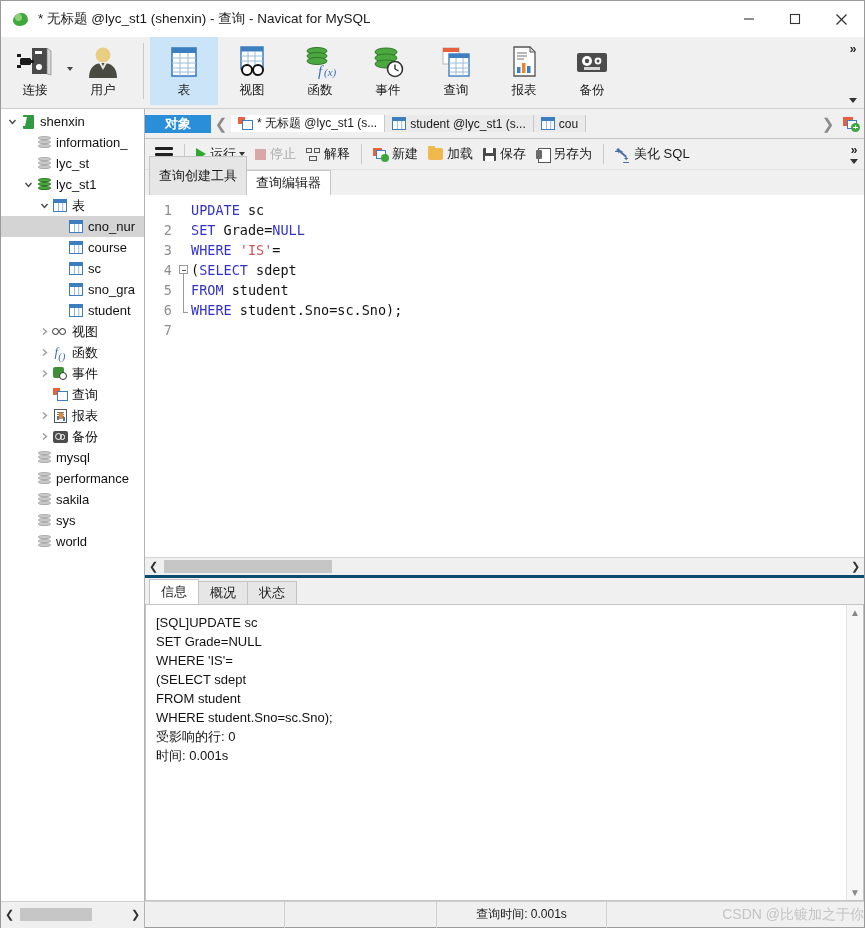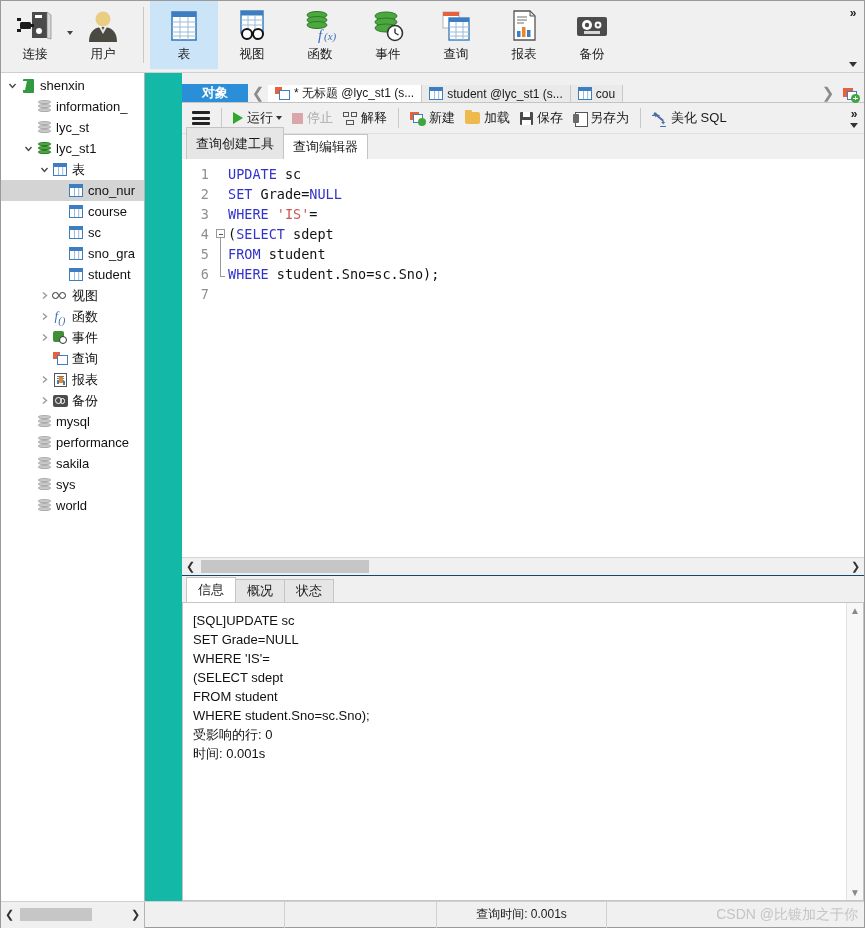--- a/index.html
+++ b/index.html
@@ -576,6 +576,31 @@
 
 <div id="app">
 
+  <div class="titlebar">
+    <div class="title-logo">
+      <div class="leaf"></div>
+        <div class="leaf2"></div>
+    </div>
+    <div class="title-text">* 无标题 @lyc_st1 (shenxin) - 查询 - Navicat for MySQL</div>
+    <div class="winbtns">
+      <div class="winbtn">
+        <svg width="12" height="12" viewBox="0 0 12 12">
+            <line x1="1" y1="6" x2="11" y2="6" stroke="#333" stroke-width="1.1"></line>
+          </svg>
+      </div>
+      <div class="winbtn">
+        <svg width="12" height="12" viewBox="0 0 12 12">
+            <rect x="1.5" y="1.5" width="9" height="9" fill="none" stroke="#333" stroke-width="1.1"></rect>
+          </svg>
+      </div>
+      <div class="winbtn">
+        <svg width="13" height="13" viewBox="0 0 13 13">
+            <line x1="1.5" y1="1.5" x2="11.5" y2="11.5" stroke="#333" stroke-width="1.2"></line>
+            <line x1="11.5" y1="1.5" x2="1.5" y2="11.5" stroke="#333" stroke-width="1.2"></line>
+          </svg>
+      </div>
+    </div>
+  </div>
 
 
   <div class="ribbon">

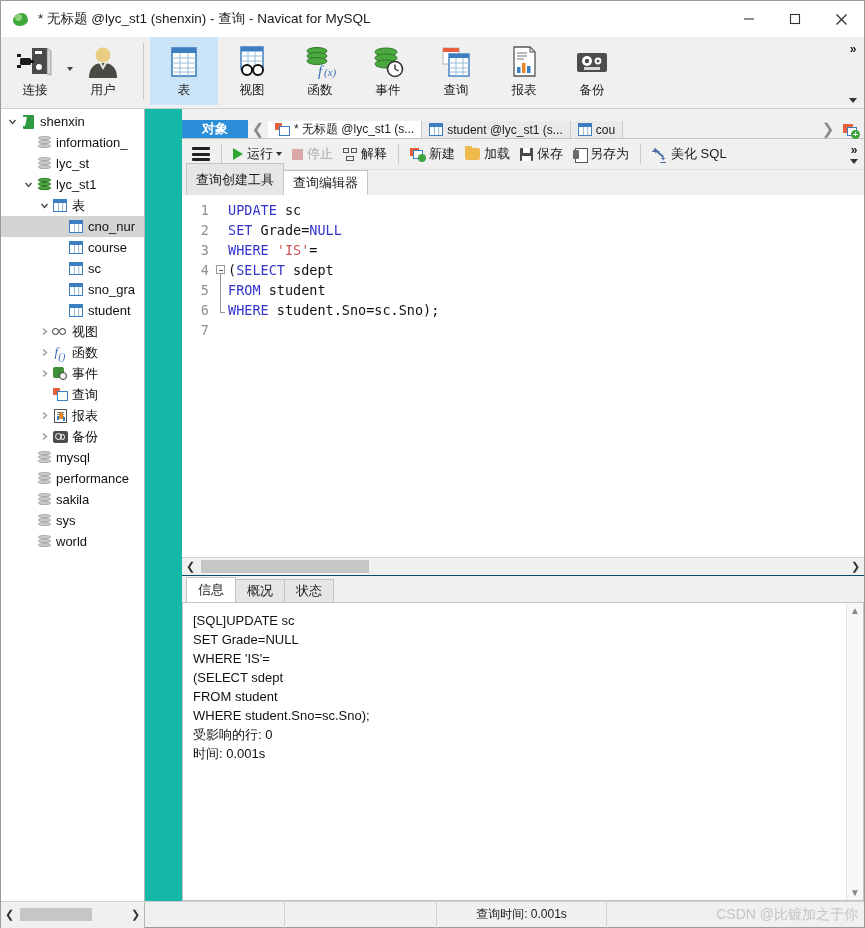--- a/index.html
+++ b/index.html
@@ -170,8 +170,7 @@
     flex: 1 1 auto;
     display: flex;
     min-height: 0;
-    background: #14b8a6;
-    gap: 37px;
+    background: #ef4444;
   }
 
   

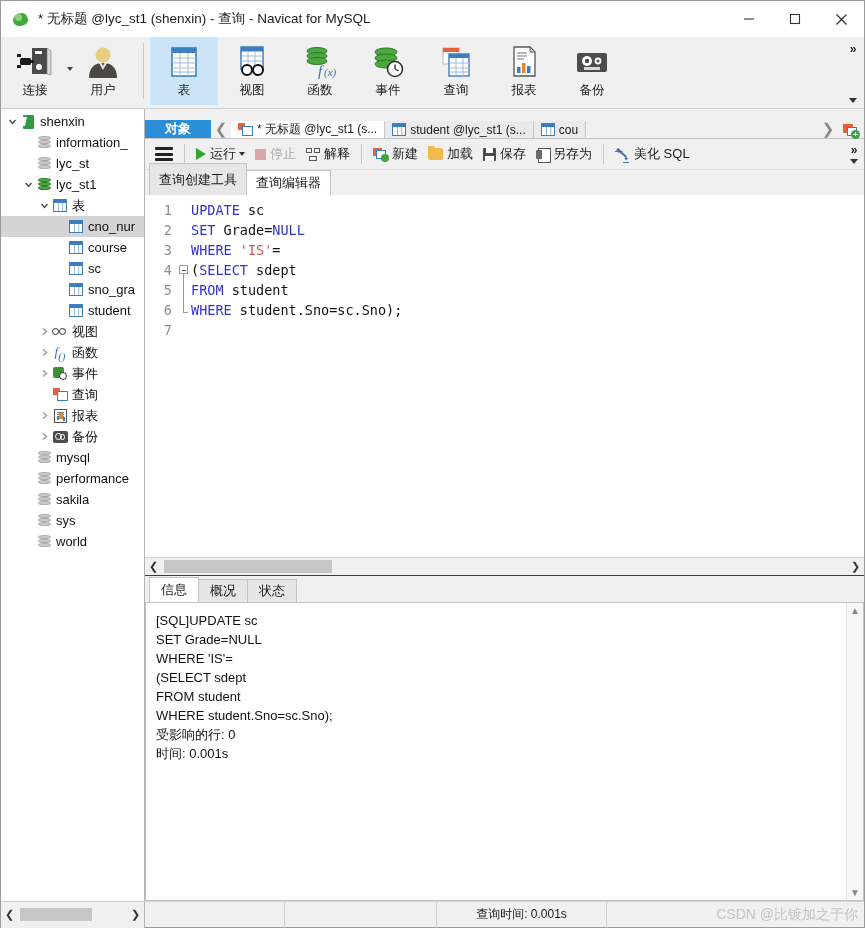--- a/index.html
+++ b/index.html
@@ -309,7 +309,7 @@
     flex: 0 0 30px;
     background: #f0f0f0;
     display: flex;
-    align-items: flex-end;
+    align-items: center;
     border-bottom: 1px solid #c4c4c4;
   }
   .tab-obj {

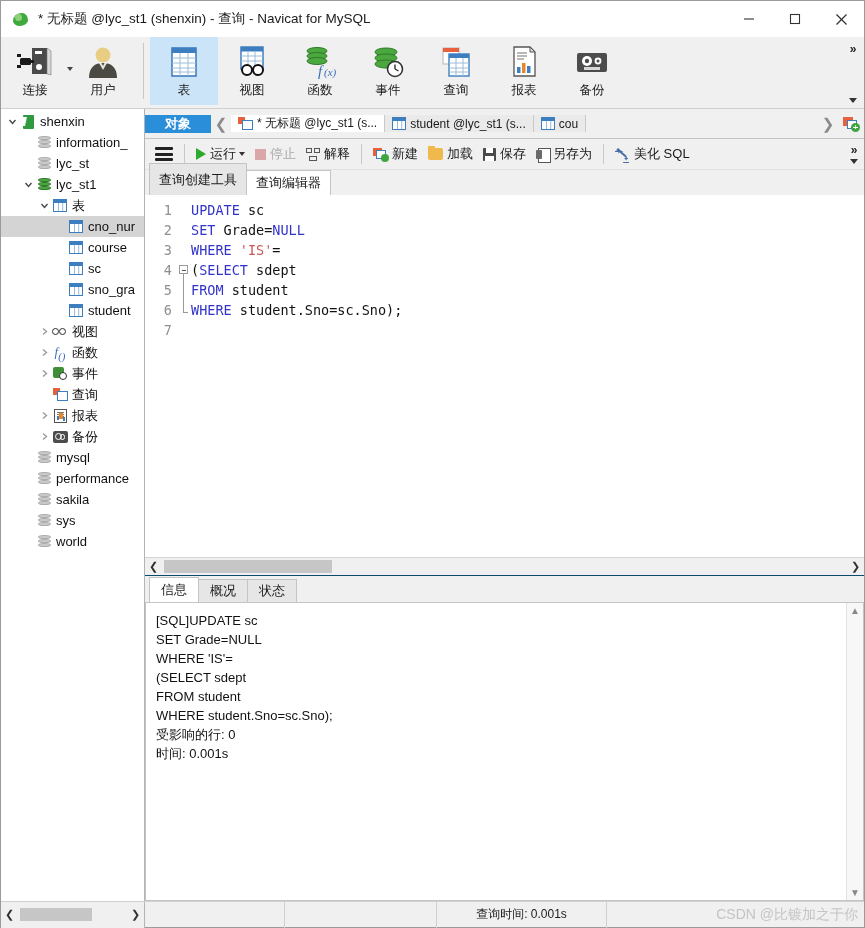--- a/index.html
+++ b/index.html
@@ -413,7 +413,7 @@
     border-bottom: 1px solid #ffffff;
   }
   .subtab {
-    height: 32px;
+    height: 39px;
     padding: 0 9px;
     font-size: 13px;
     color: #1a1a1a;

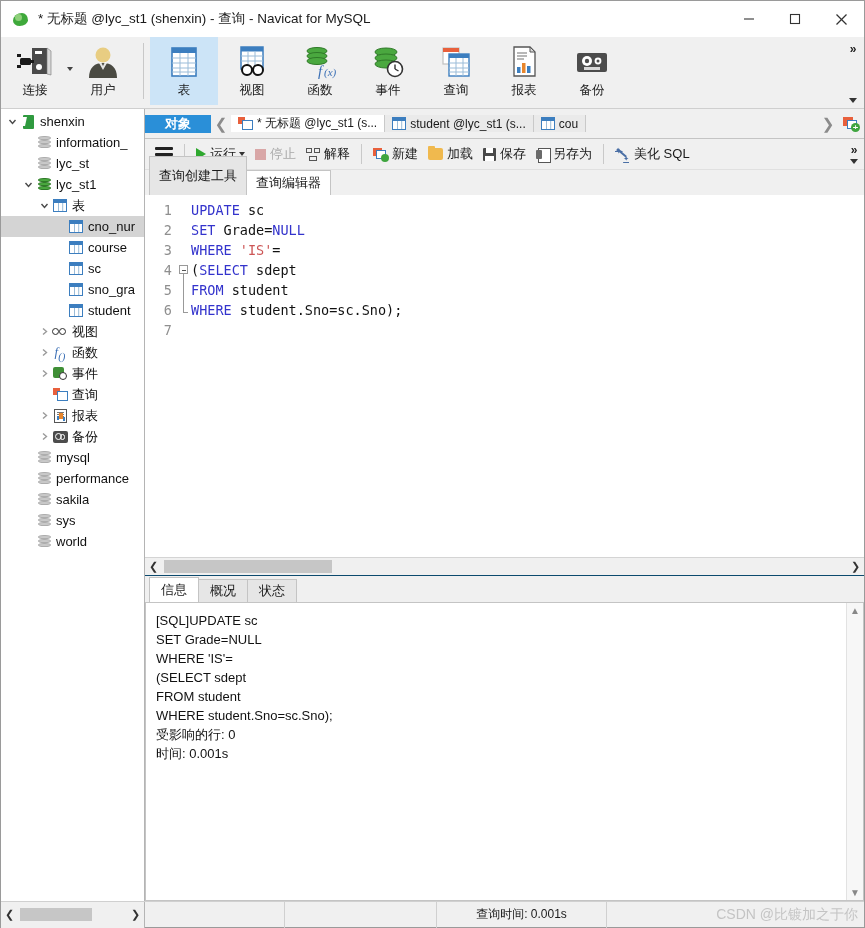--- a/index.html
+++ b/index.html
@@ -499,7 +499,7 @@
     background: #f0f0f0;
     display: flex;
     flex-direction: column;
-    border-top: 1px solid #0c4a6e;
+    border-top: 3px solid #0c4a6e;
   }
   .res-tabs {
     height: 26px; flex:0 0 26px;

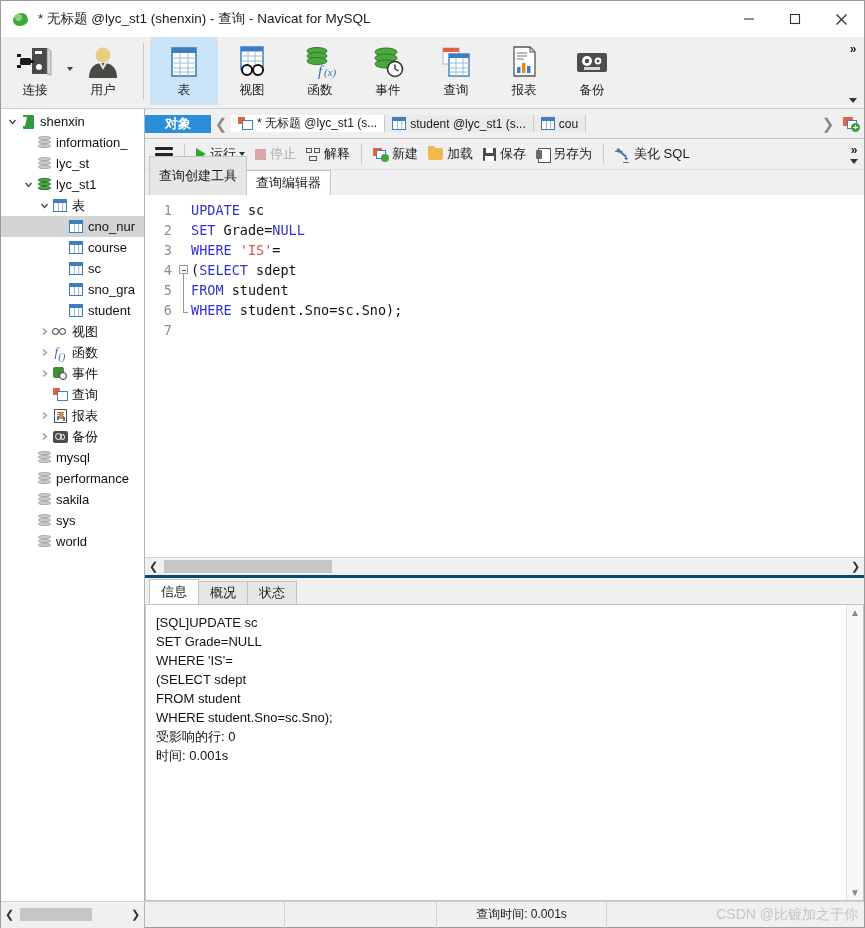--- a/index.html
+++ b/index.html
@@ -566,7 +566,6 @@
     margin-left:auto;
     font-size: 14px;
     color: #c4c4c4;
-    padding-right: 6px;
     white-space: nowrap;
   }
 </style>

